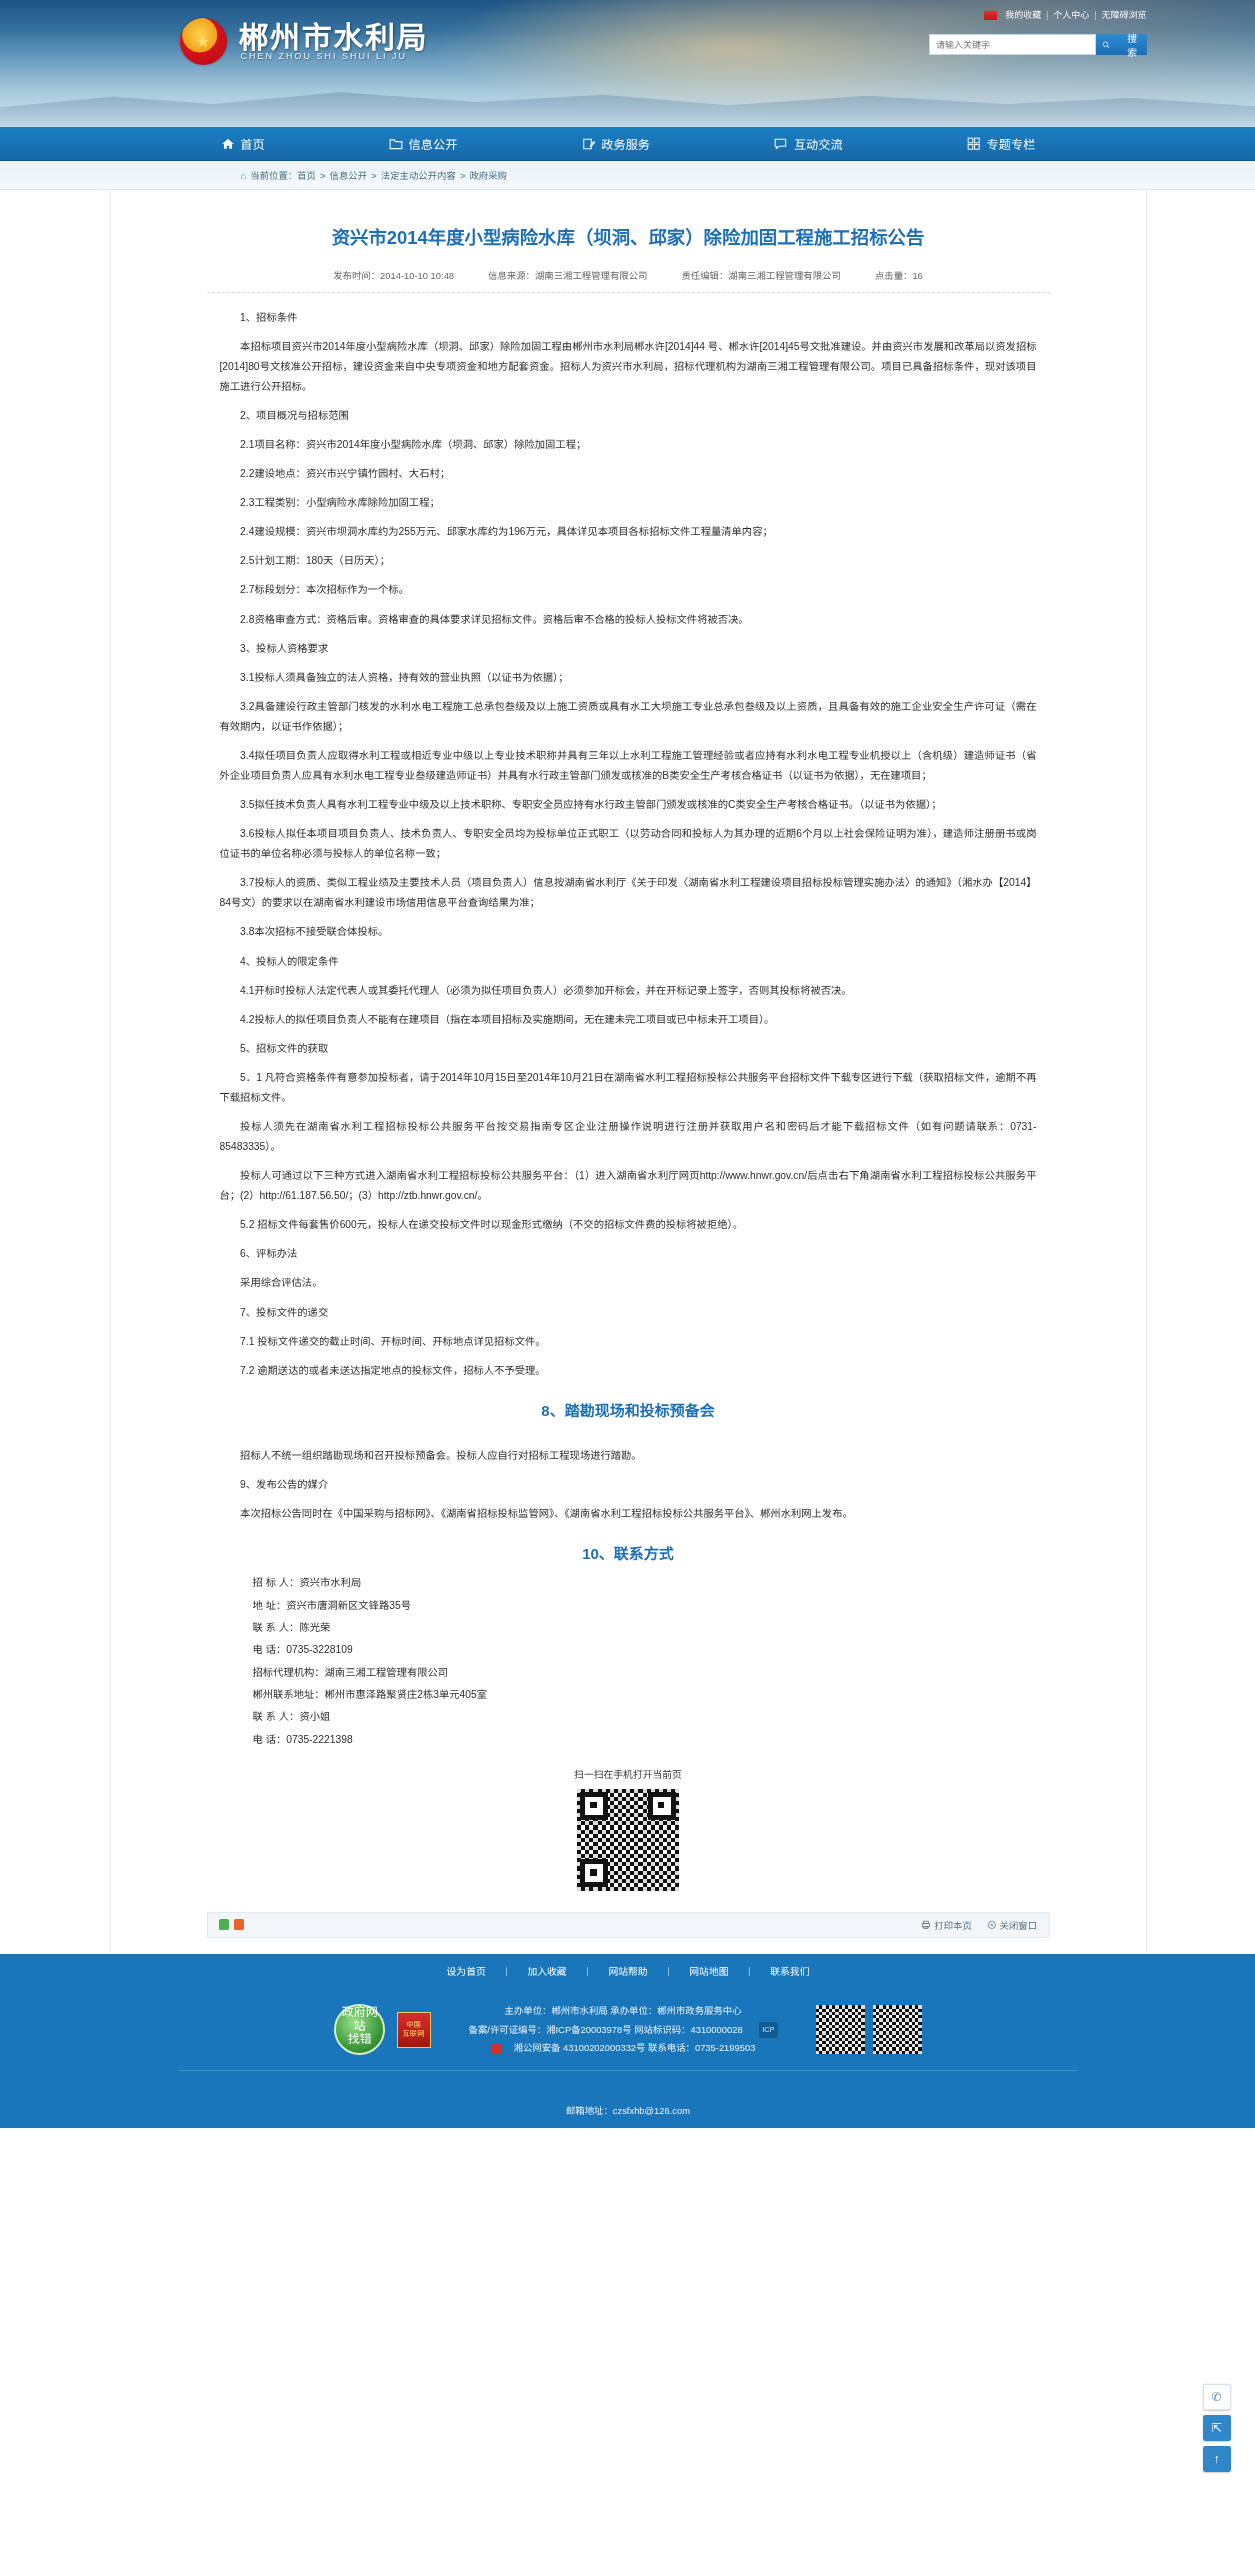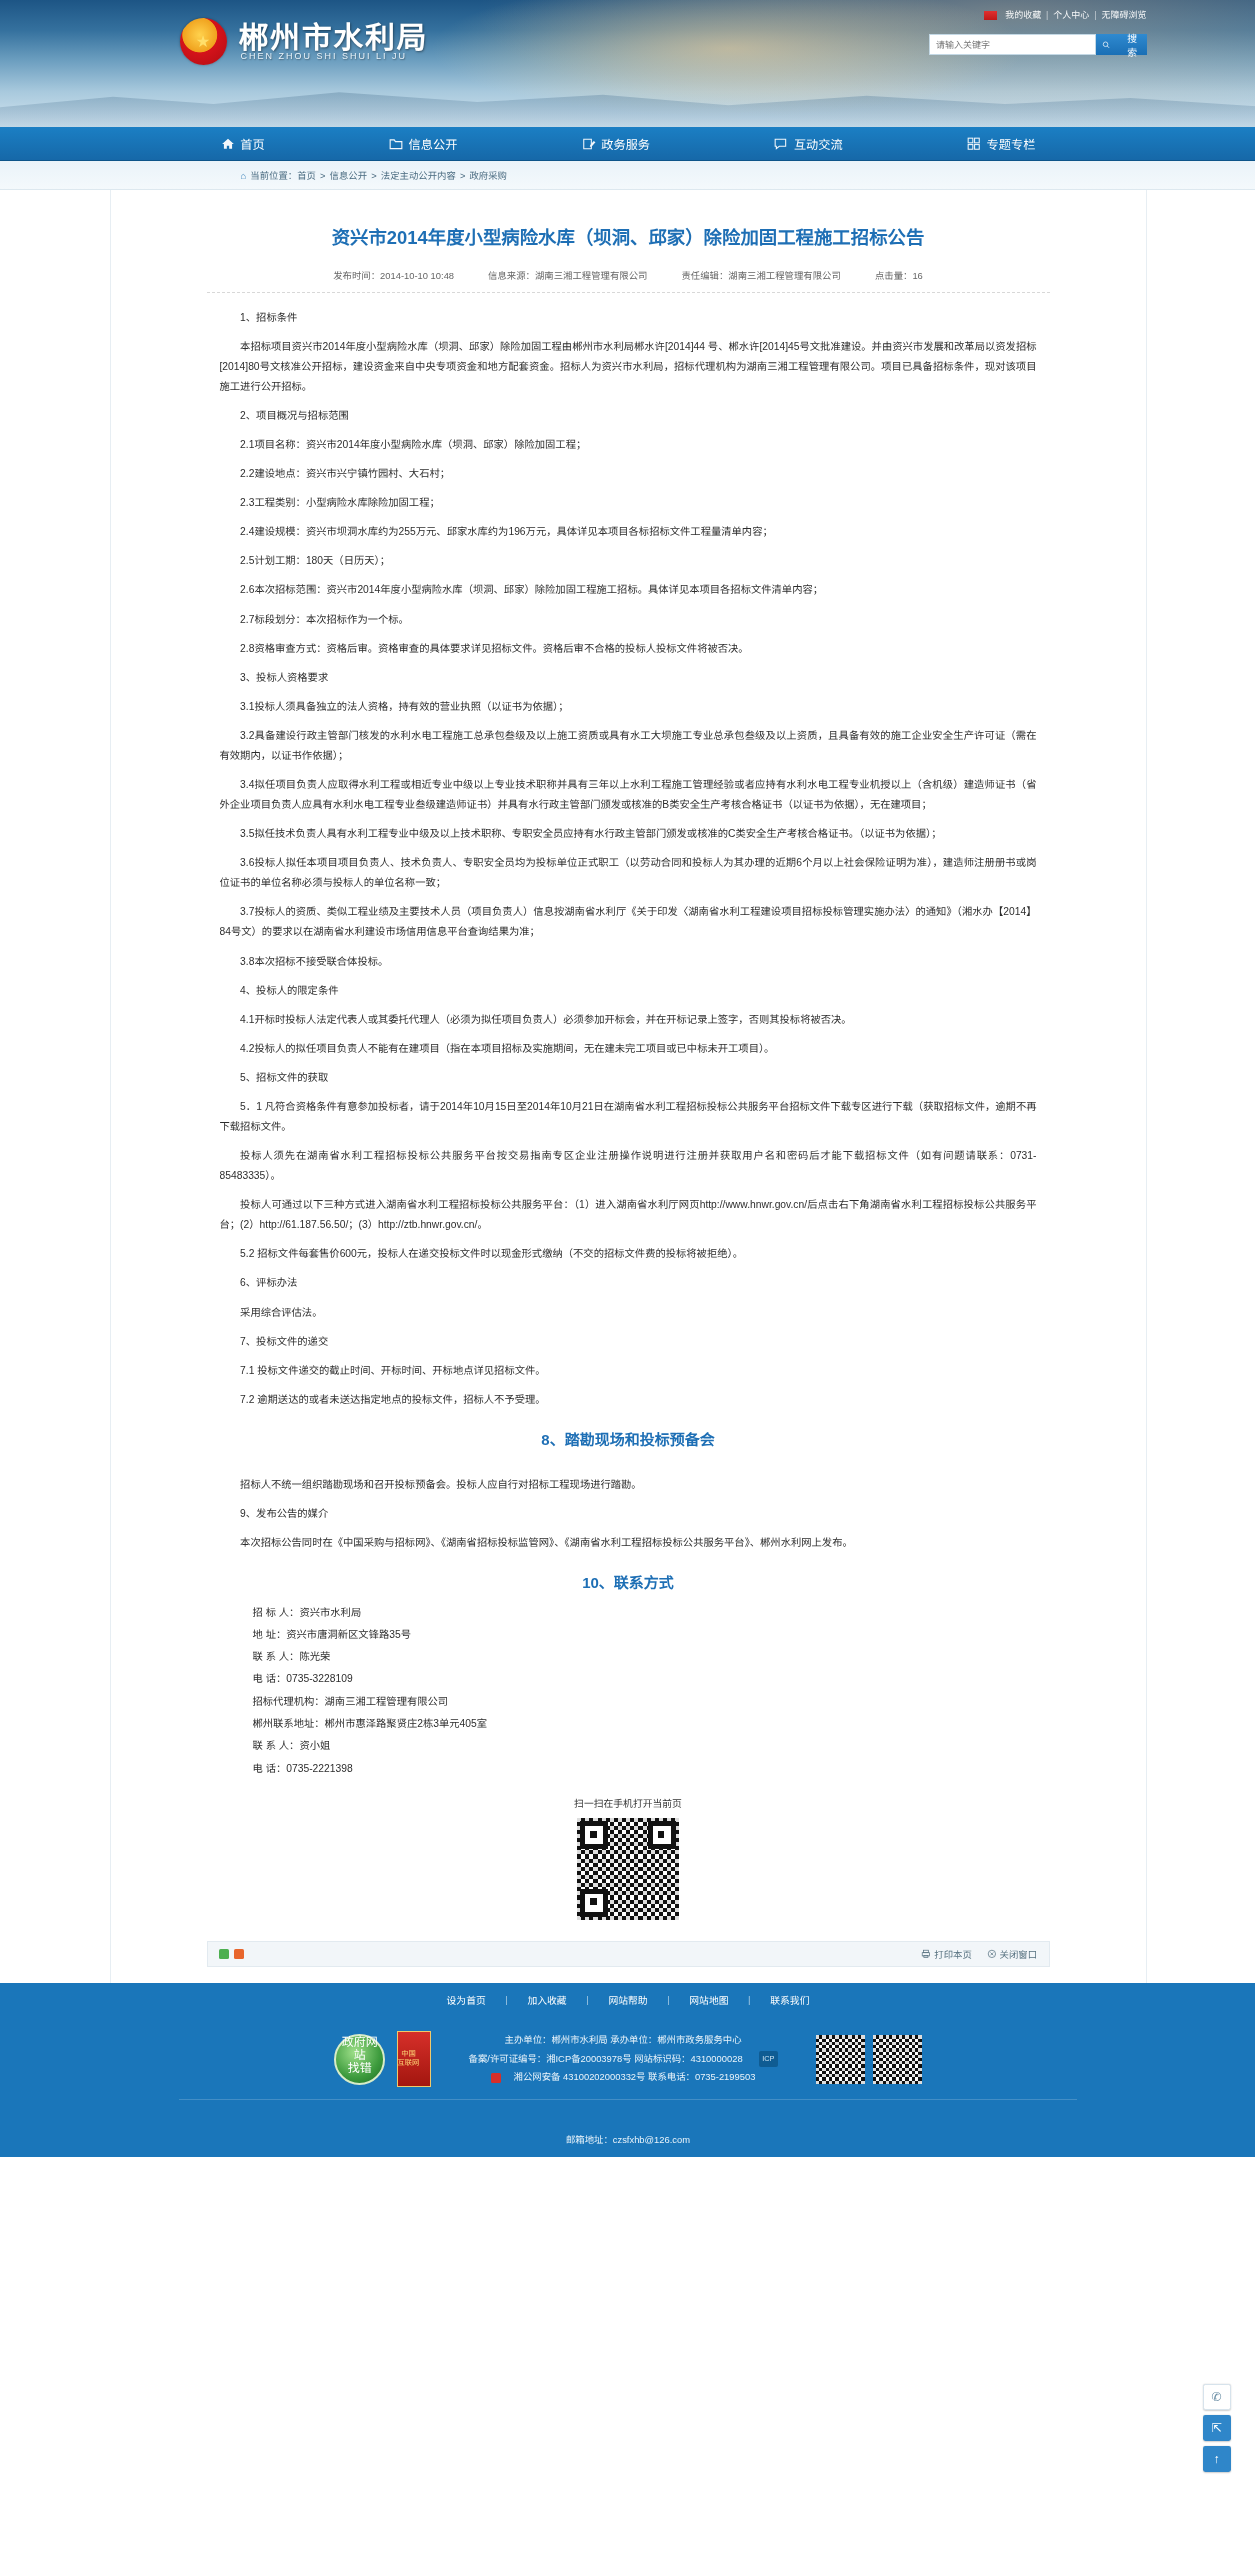--- a/index.html
+++ b/index.html
@@ -352,7 +352,6 @@
         <p class="p-indent">2.3工程类别：小型病险水库除险加固工程；</p>
         <p class="p-indent">2.4建设规模：资兴市坝洞水库约为255万元、邱家水库约为196万元，具体详见本项目各标招标文件工程量清单内容；</p>
         <p class="p-indent">2.5计划工期：180天（日历天）；</p>
-        <p class="p-indent">2.6本次招标范围：资兴市2014年度小型病险水库（坝洞、邱家）除险加固工程施工招标。具体详见本项目各招标文件清单内容；</p>
         <p class="p-indent">2.7标段划分：本次招标作为一个标。</p>
         <p class="p-indent">2.8资格审查方式：资格后审。资格审查的具体要求详见招标文件。资格后审不合格的投标人投标文件将被否决。</p>
         <p class="p-indent">3、投标人资格要求</p>

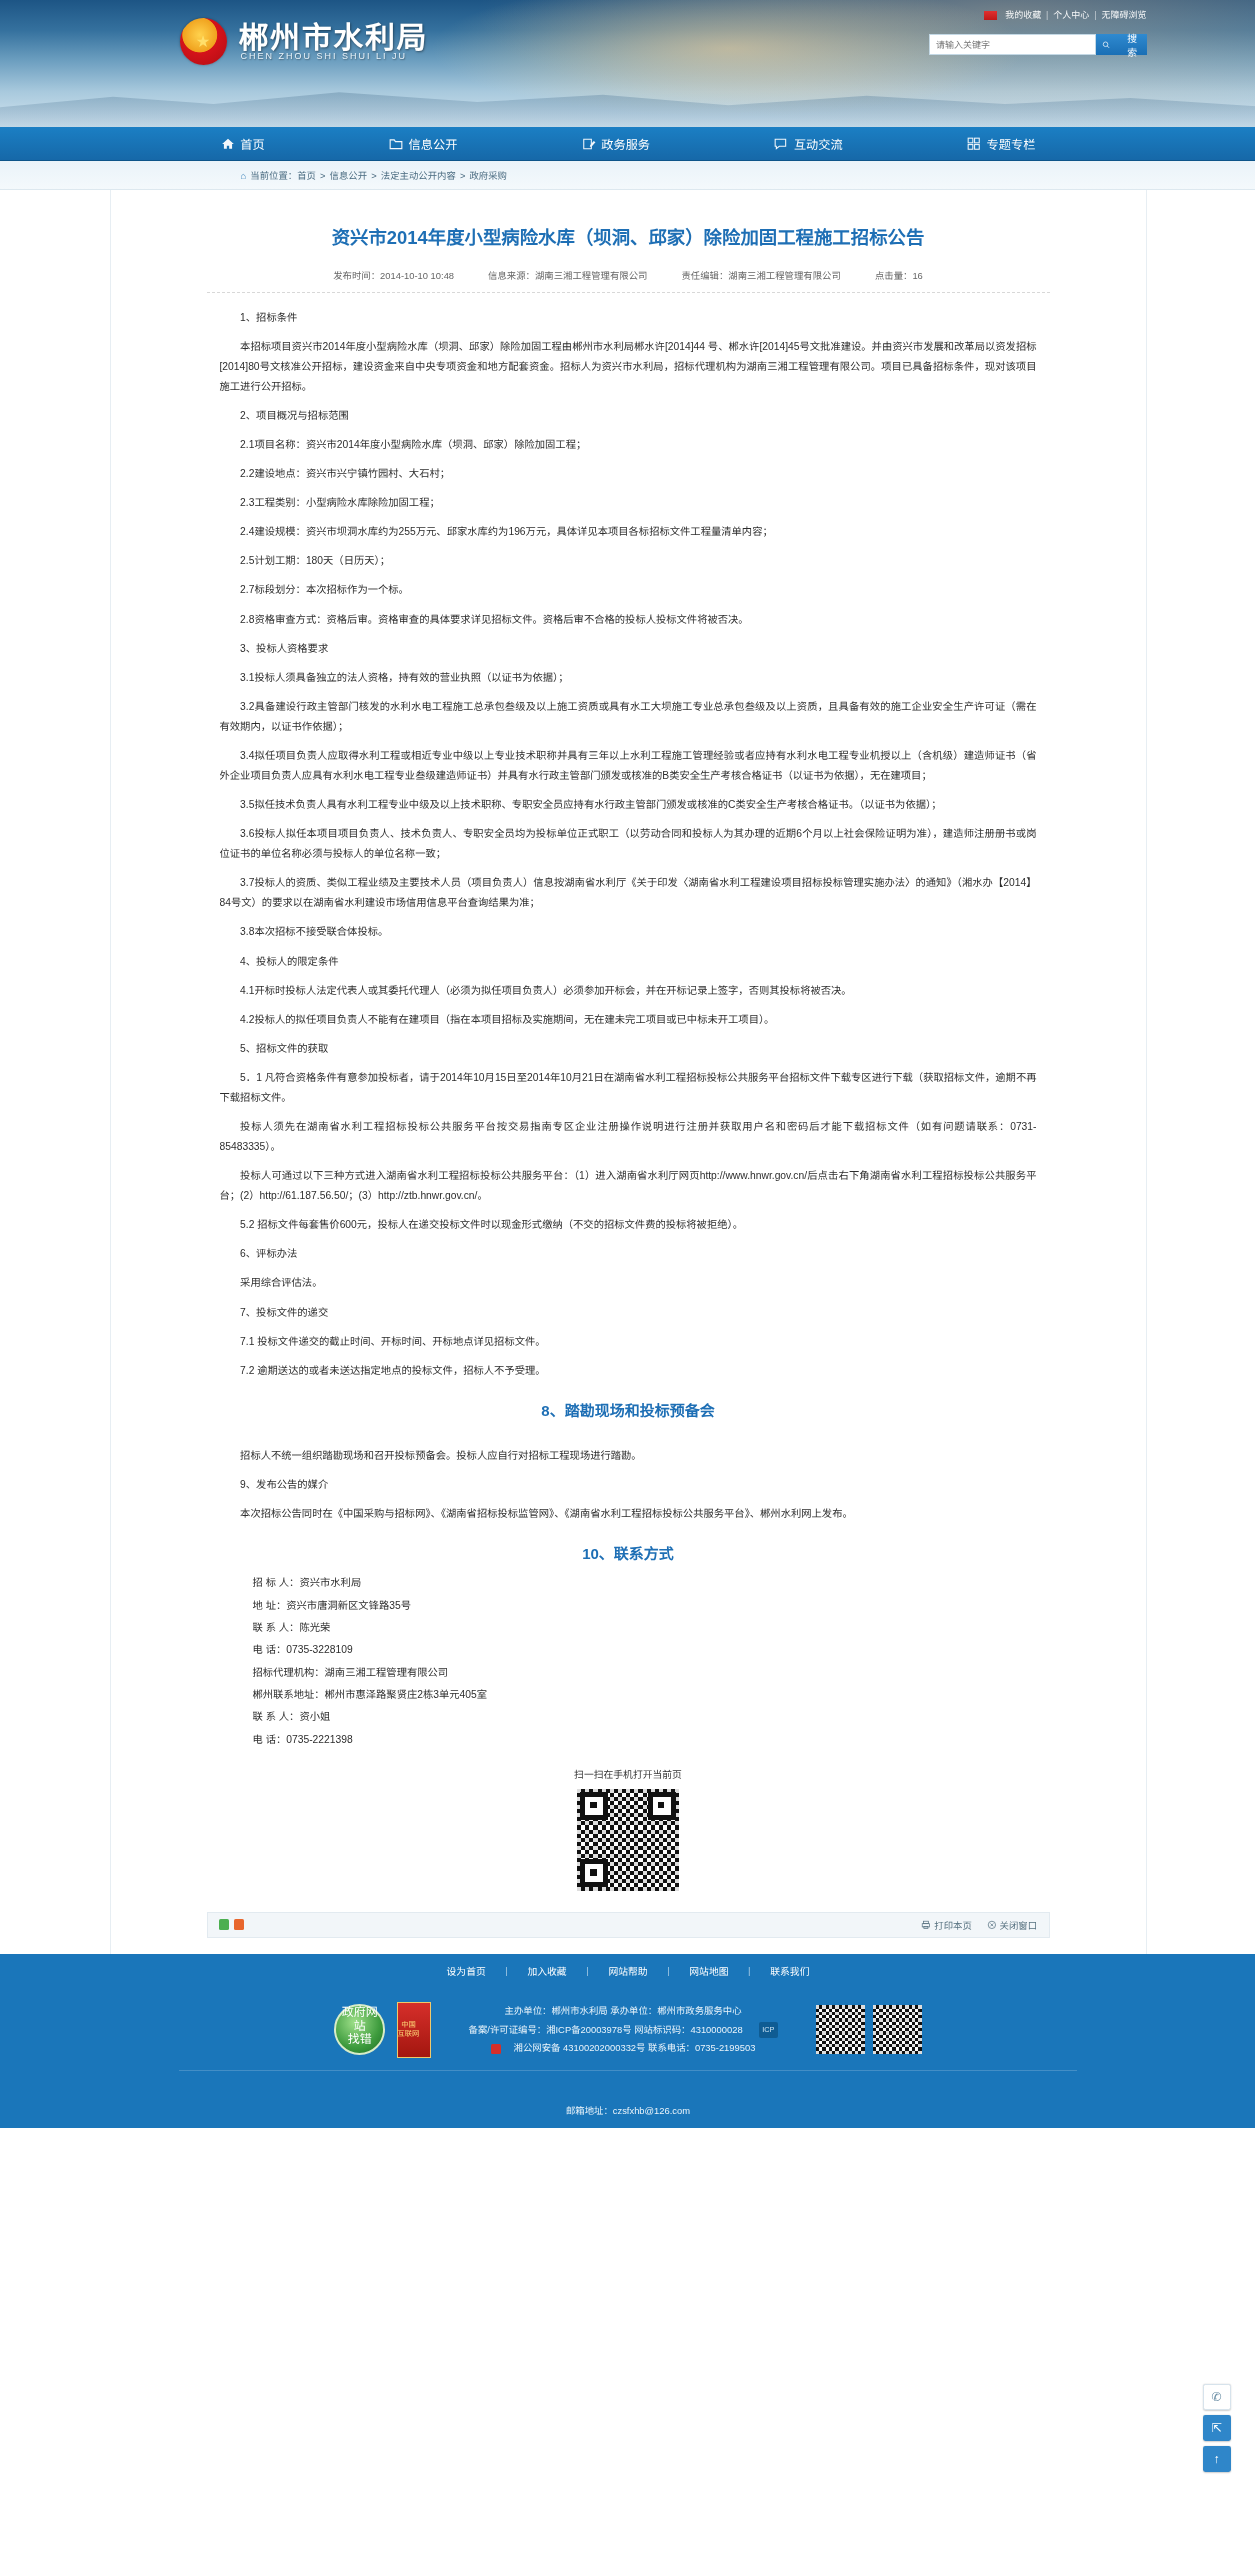--- a/index.html
+++ b/index.html
@@ -219,10 +219,10 @@
     color: #fff; font-size: 12px; text-align: center; line-height: 1.1;
   }
   .badge-square {
-    width: 34px; height: 56px;
+    width: 34px; height: 36px;
     background: linear-gradient(180deg,#d62f2a,#a3160f);
     border: 1.6px solid #f0c96a;
-    display: flex; align-items: center; justify-content: flex-start;
+    display: flex; align-items: center; justify-content: center;
     color: #ffd977; font-size: 7.3px; text-align: center; line-height: 1.2;
   }
   .foot-text { text-align: center; font-size: 9.4px; line-height: 2; }

